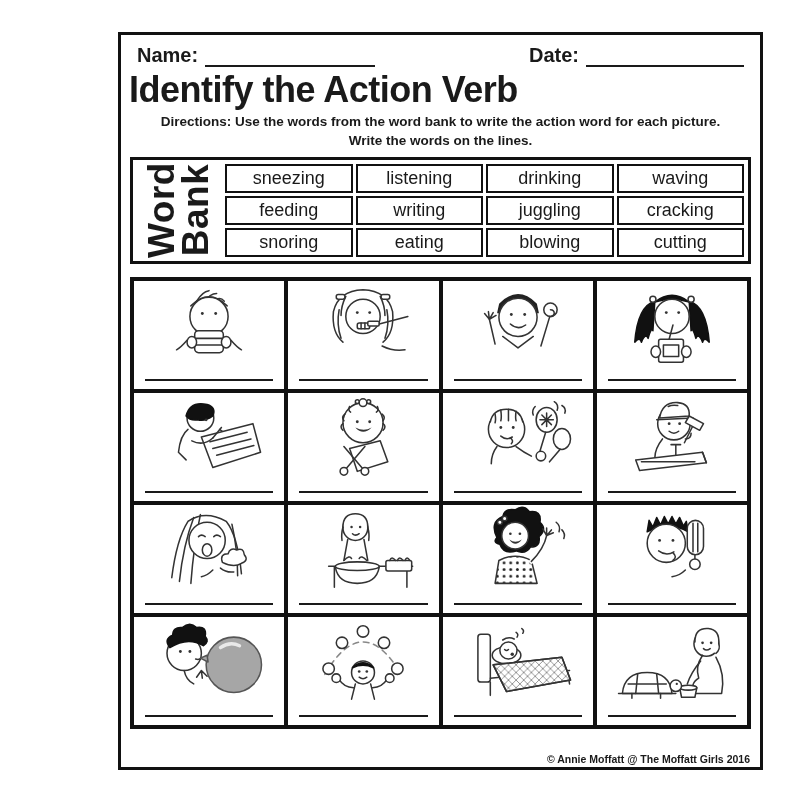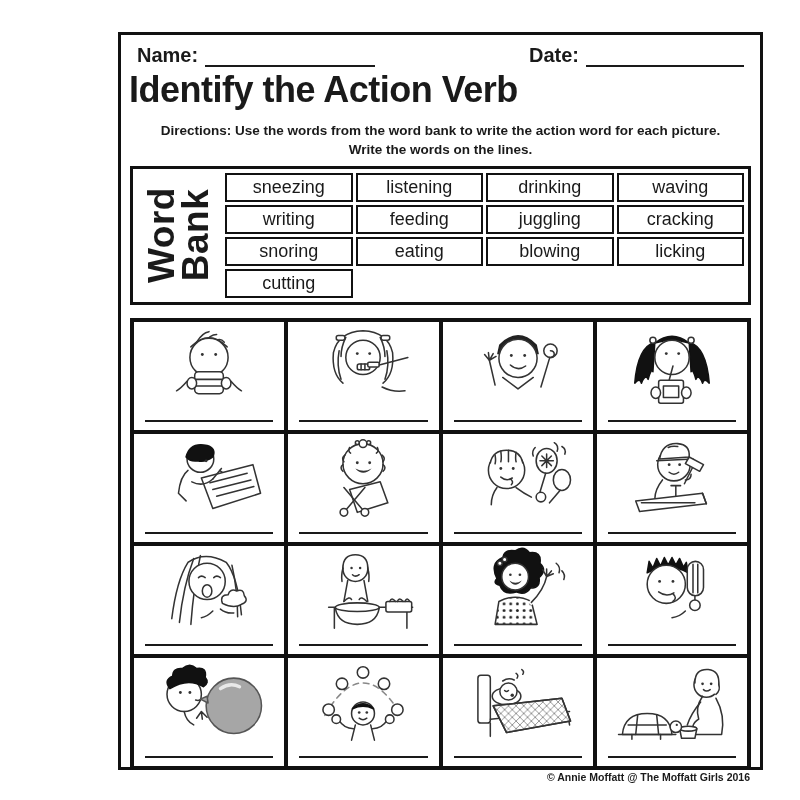--- a/index.html
+++ b/index.html
@@ -18,7 +18,7 @@
   .spacer{flex:1;}
   .date-line{width:158px;margin-left:7px;}
   .title{font-size:36px;font-weight:bold;letter-spacing:-0.5px;margin-top:4px;line-height:1.05;}
-  .directions{text-align:center;font-weight:bold;font-size:13.5px;line-height:1.45;margin-top:12px;}
+  .directions{text-align:center;font-weight:bold;font-size:13.5px;line-height:1.45;margin-top:3px;}
 
   .word-bank{margin:6px 1px 0;border:3px solid #111;display:flex;padding:4px;gap:4px;background:#fff;}
   .wb-label{width:84px;position:relative;}

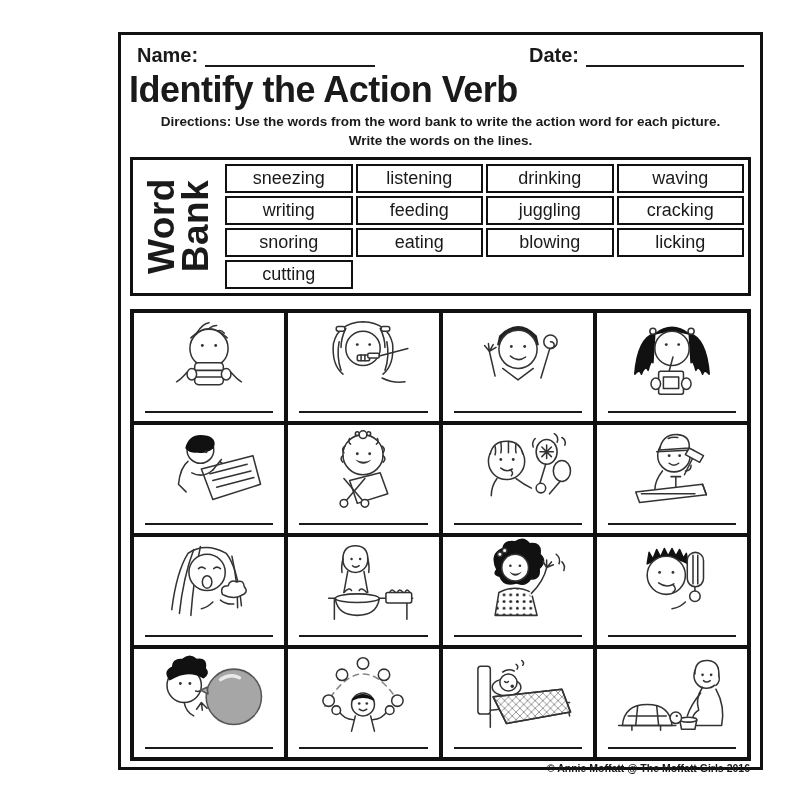--- a/index.html
+++ b/index.html
@@ -70,8 +70,8 @@
       <div class="wb-cell">listening</div>
       <div class="wb-cell">drinking</div>
       <div class="wb-cell">waving</div>
+      <div class="wb-cell">feeding</div>
       <div class="wb-cell">writing</div>
-      <div class="wb-cell">feeding</div>
       <div class="wb-cell">juggling</div>
       <div class="wb-cell">cracking</div>
       <div class="wb-cell">snoring</div>

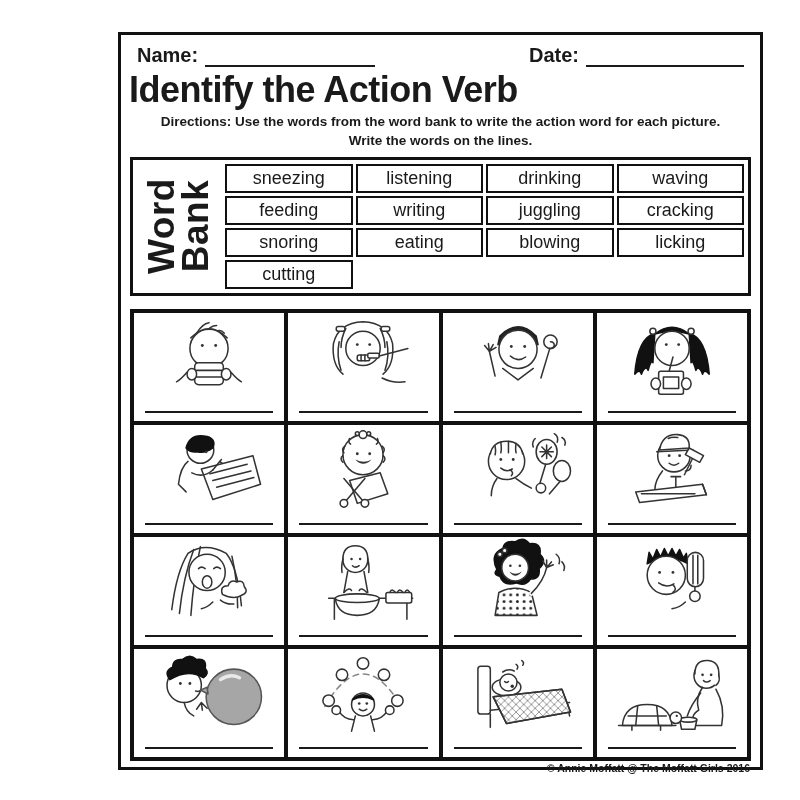--- a/index.html
+++ b/index.html
@@ -77,7 +77,6 @@
       <div class="wb-cell">snoring</div>
       <div class="wb-cell">eating</div>
       <div class="wb-cell">blowing</div>
-      <div class="wb-cell">licking</div>
       <div class="wb-cell">cutting</div>
     </div>
   </div>

